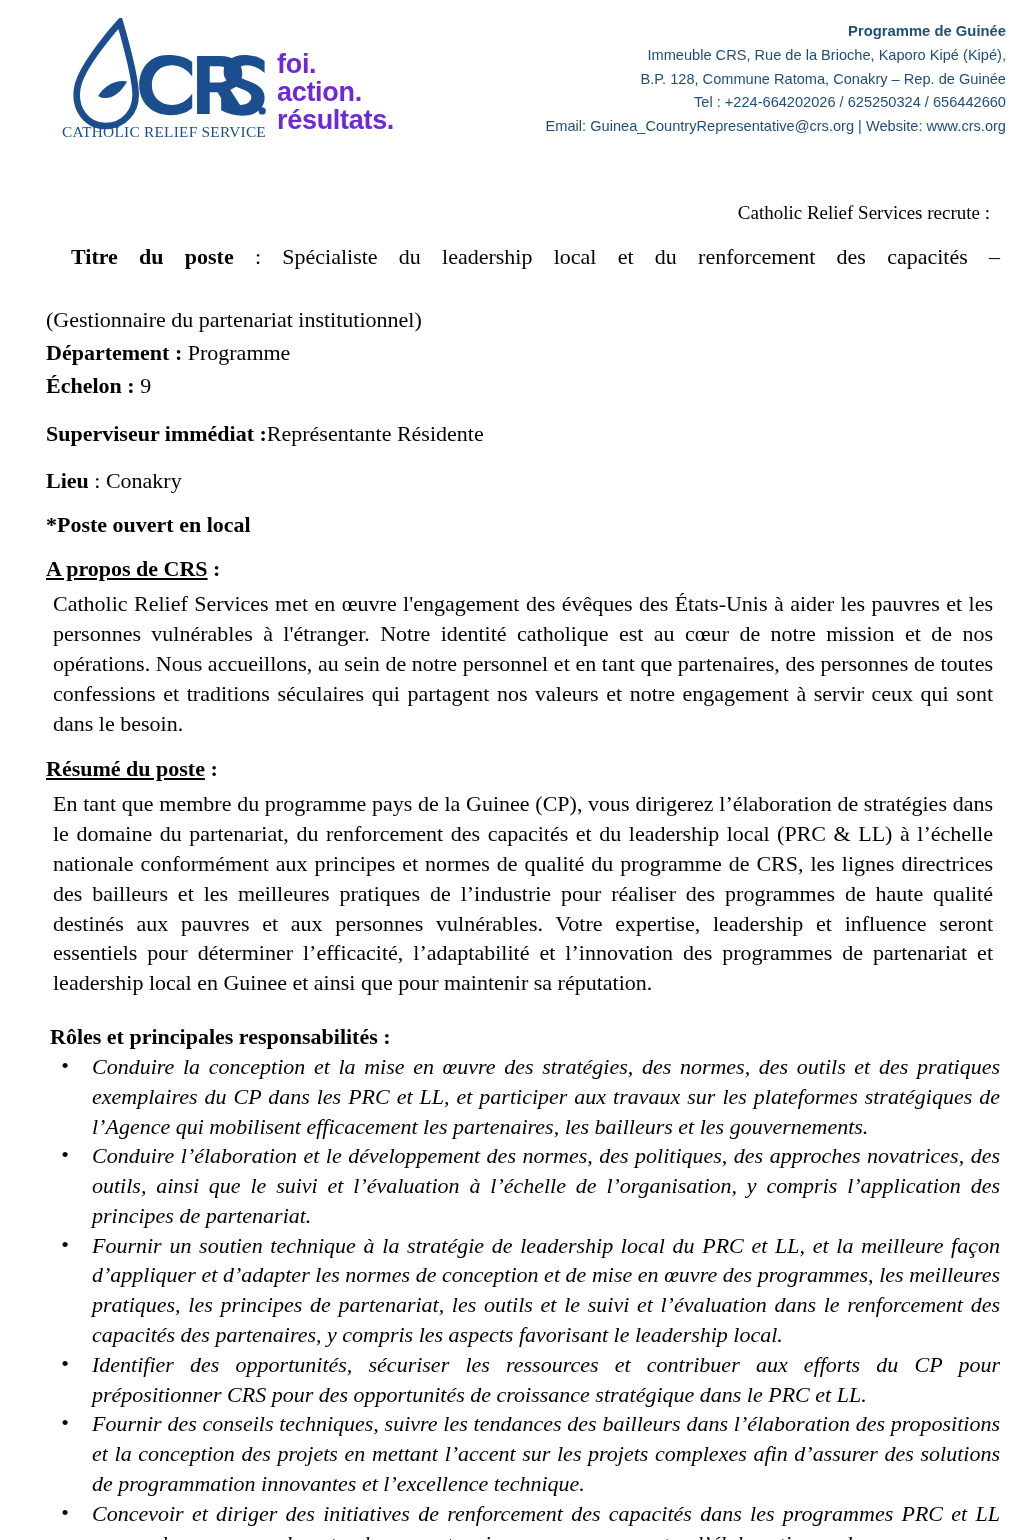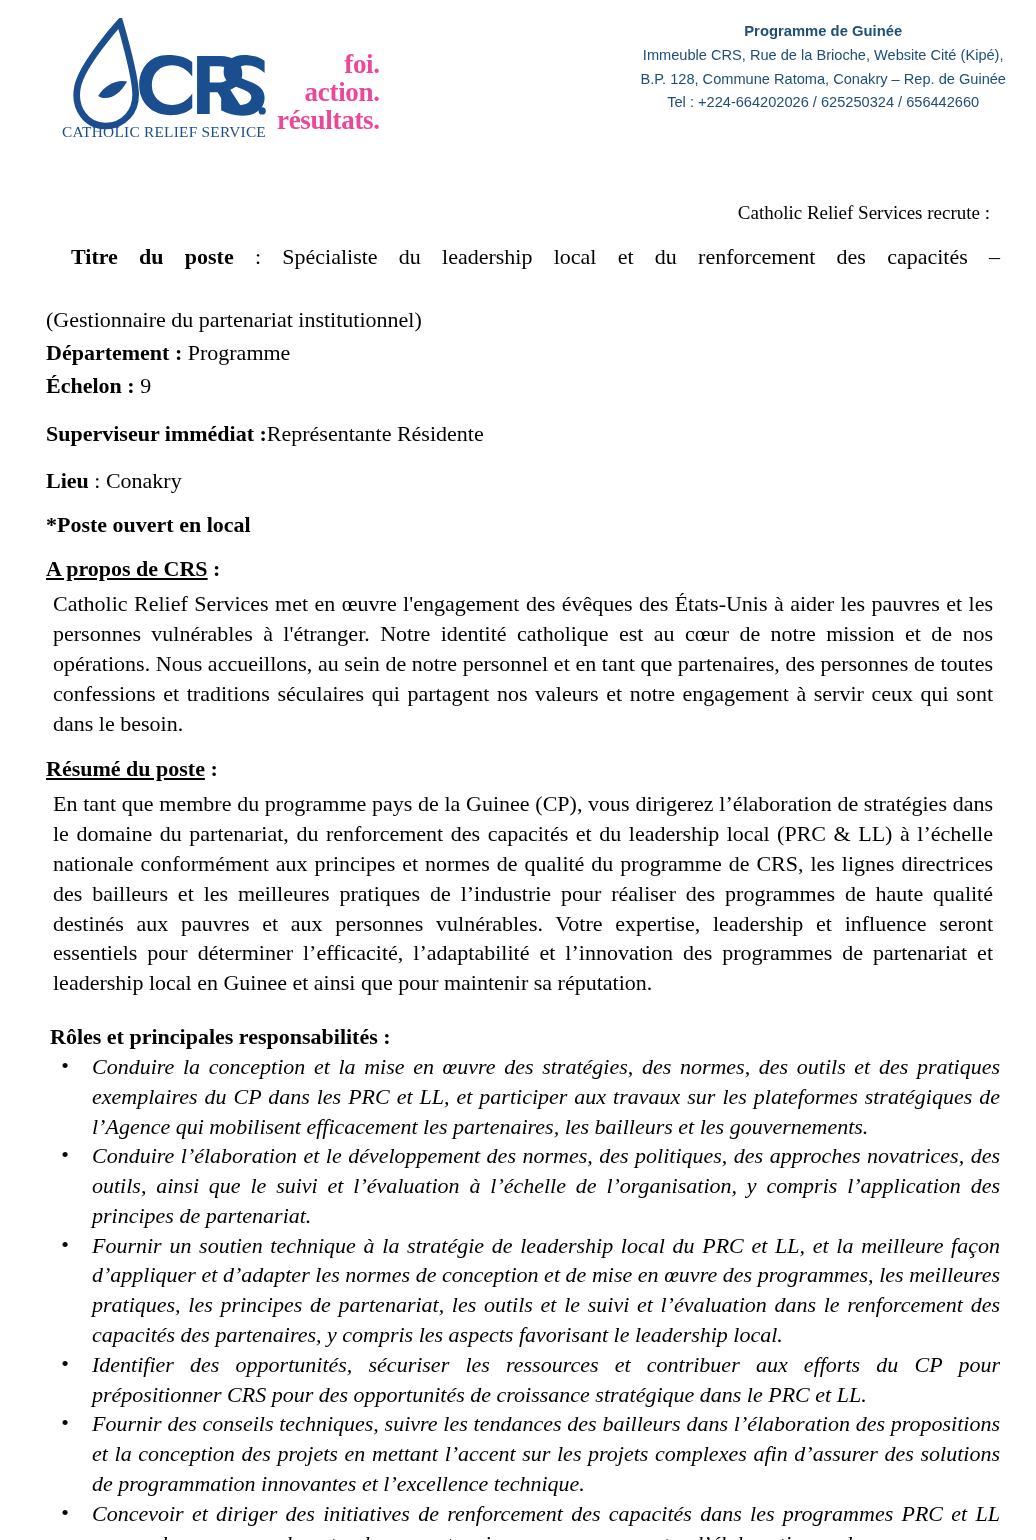--- a/index.html
+++ b/index.html
@@ -51,7 +51,7 @@
   .tagline div { white-space: nowrap; }
 
   .contact-block {
-    text-align: center;
+    text-align: right;
     font-family: "Liberation Sans", "DejaVu Sans", sans-serif;
     color: #1F4E79;
     font-size: 14.6px;

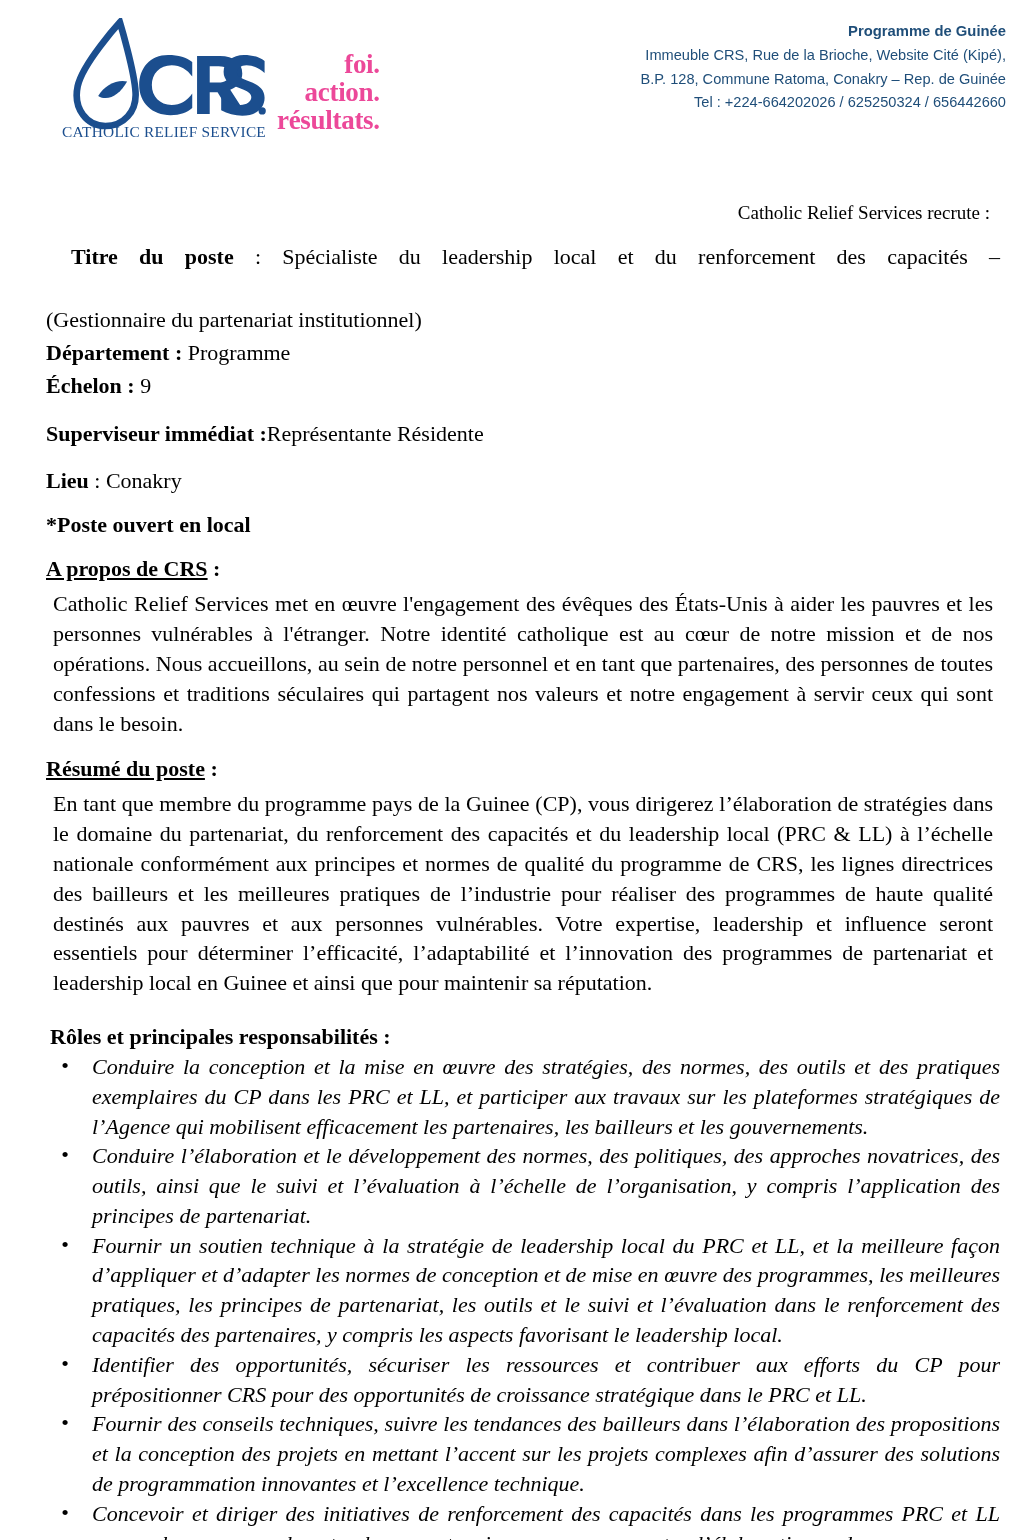--- a/index.html
+++ b/index.html
@@ -40,13 +40,12 @@
   .tagline {
     margin-left: 10px;
     margin-top: 32px;
-    font-family: Liberation Serif, serif;
+    font-family: Liberation Sans, sans-serif;
     font-weight: bold;
     font-size: 27px;
     line-height: 1.04;
-    color: #ec4899;
+    color: #6d28d9;
     letter-spacing: -0.3px;
-    text-align: right;
   }
   .tagline div { white-space: nowrap; }
 

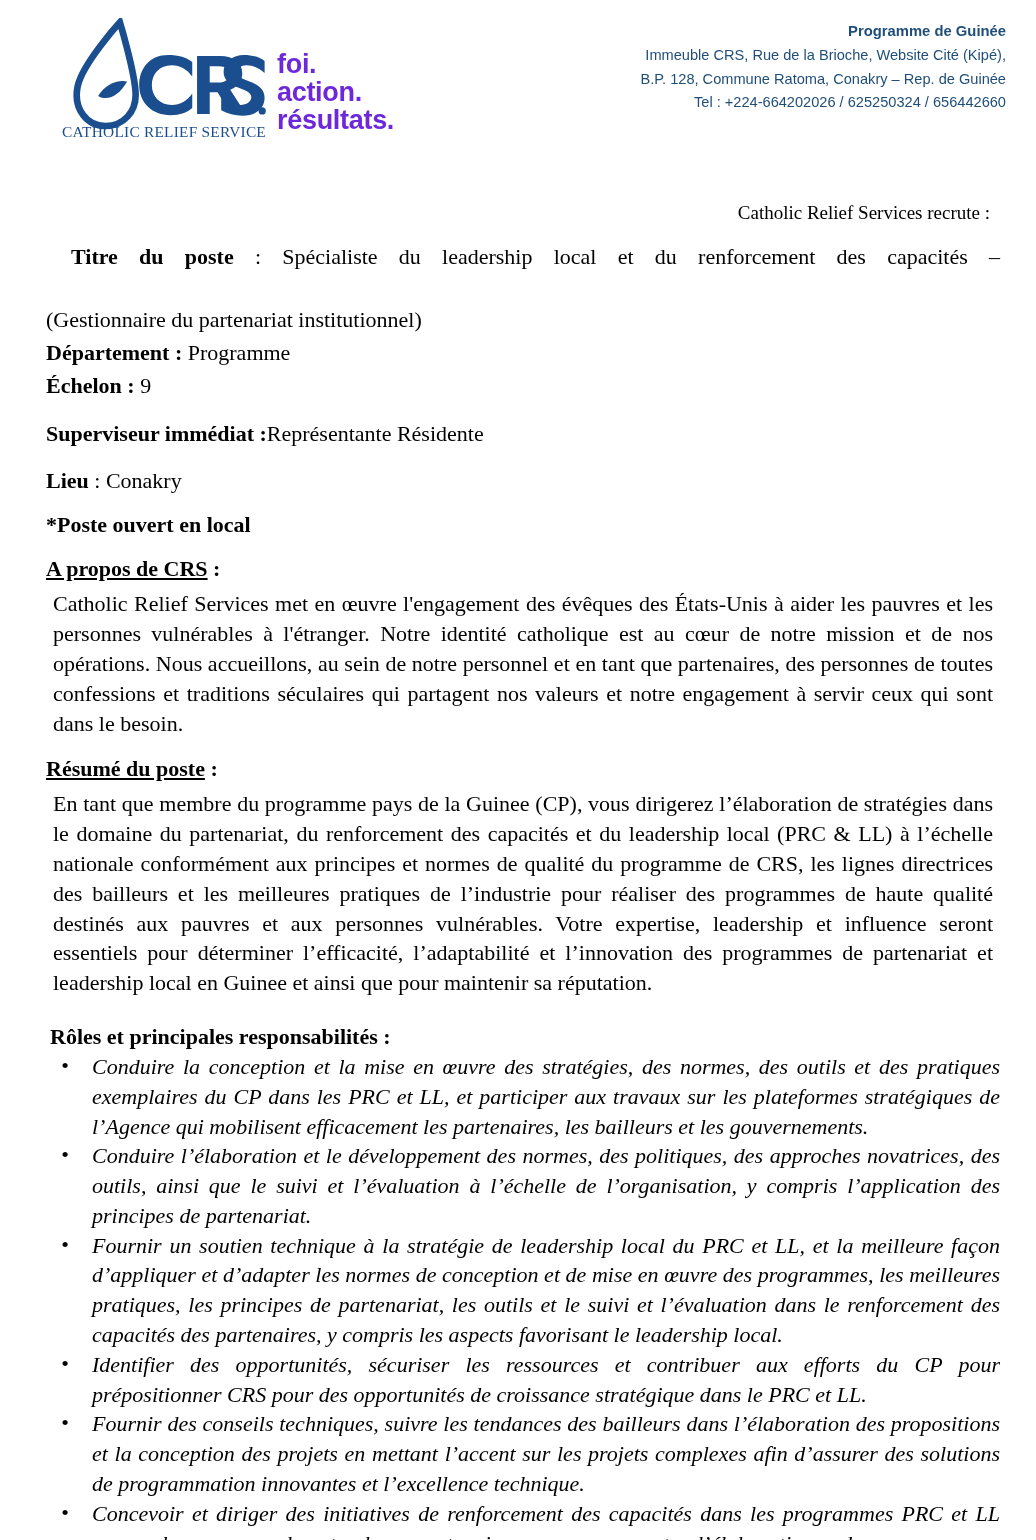--- a/index.html
+++ b/index.html
@@ -188,7 +188,7 @@
 
   <div class="contact-block">
     <div class="prog-line">Programme de Guinée</div>
-    <div>Immeuble CRS, Rue de la Brioche, Website Cité (Kipé),</div>
+    <div>Immeuble CRS, Rue de la Brioche, Kaporo Kipé (Kipé),</div>
     <div>B.P. 128, Commune Ratoma, Conakry – Rep. de Guinée</div>
     <div>Tel : +224-664202026 / 625250324 / 656442660</div>
   </div>

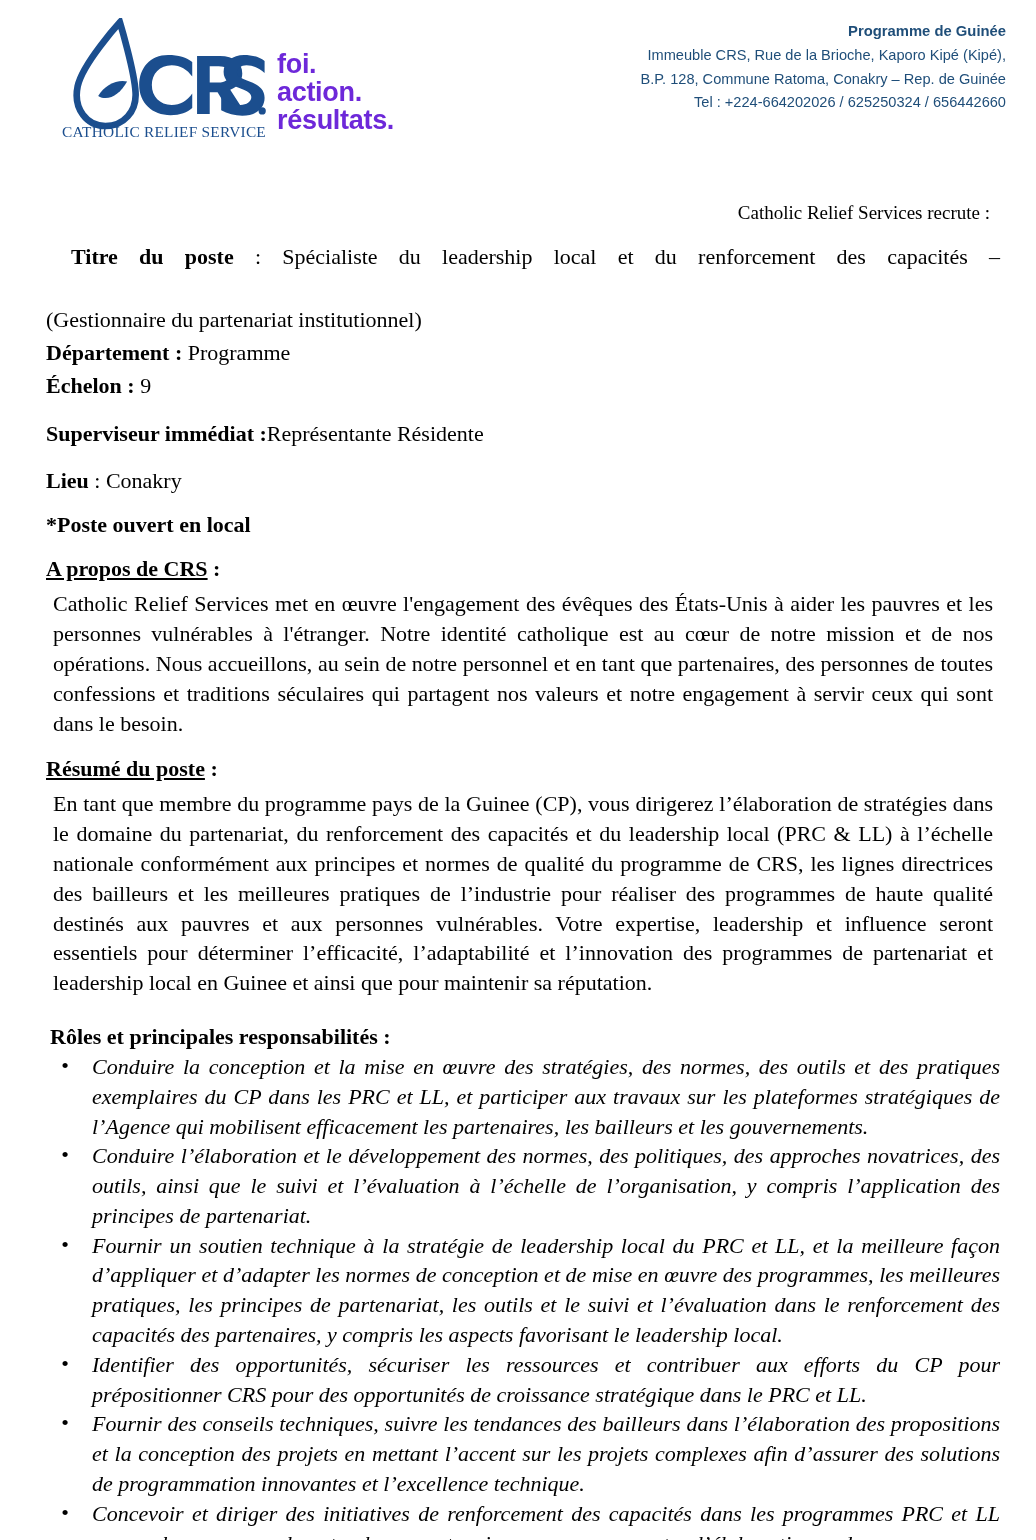--- a/index.html
+++ b/index.html
@@ -191,6 +191,7 @@
     <div>Immeuble CRS, Rue de la Brioche, Kaporo Kipé (Kipé),</div>
     <div>B.P. 128, Commune Ratoma, Conakry – Rep. de Guinée</div>
     <div>Tel : +224-664202026 / 625250324 / 656442660</div>
+    <div>Email: Guinea_CountryRepresentative@crs.org | Website: www.crs.org</div>
   </div>
 </div>
 

